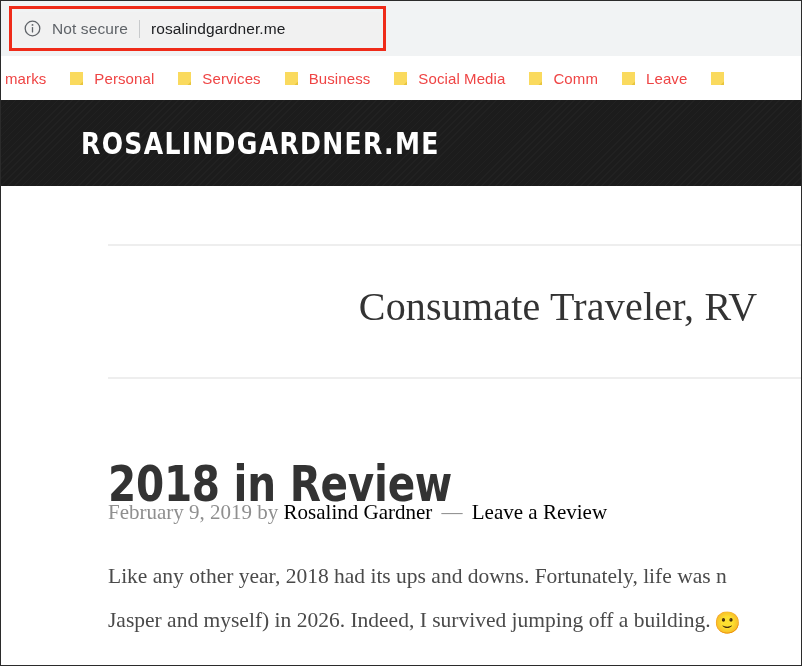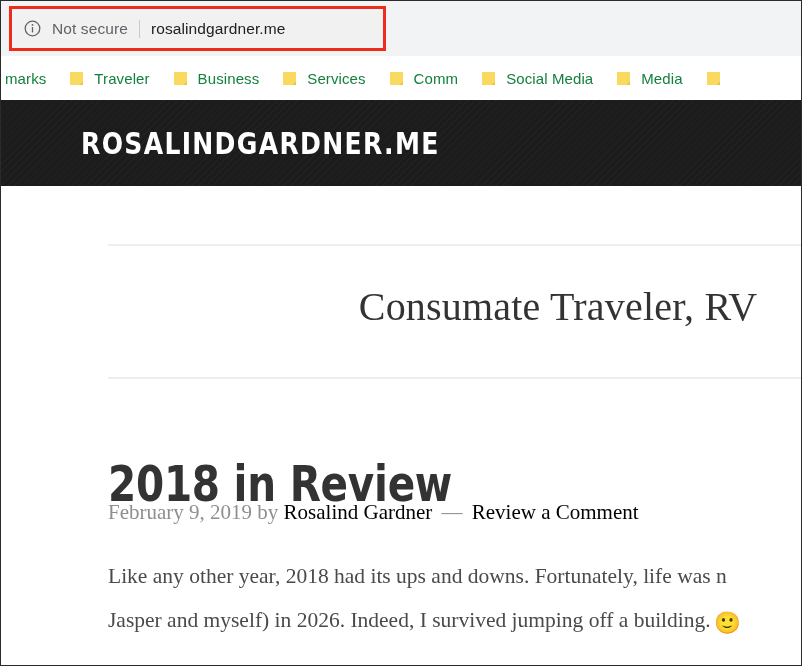--- a/index.html
+++ b/index.html
@@ -122,7 +122,7 @@
   }
   .bookmark-label {
     font-size: 15px;
-    color: #15803d;
+    color: #ef4444;
     font-family: "Liberation Sans", sans-serif;
     letter-spacing: 0.1px;
   }

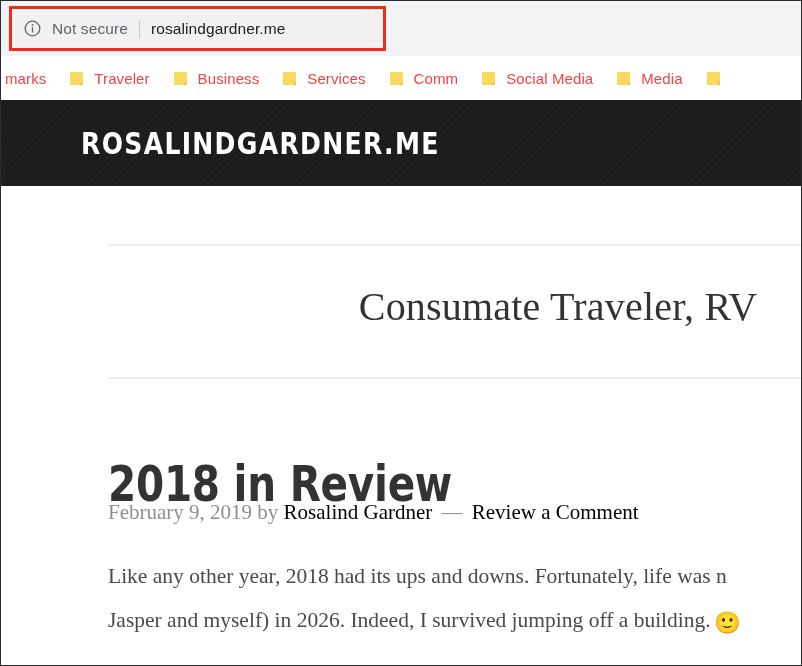--- a/index.html
+++ b/index.html
@@ -282,7 +282,7 @@
             <path d="M11.5 15 L15 11.5 V15 Z" fill="#e8c53d"></path>
           </svg>
         </span>
-        <span class="bookmark-label">Traveler</span>
+        <span class="bookmark-label">Personal</span>
       </div>
 
       <div class="bookmark-item">

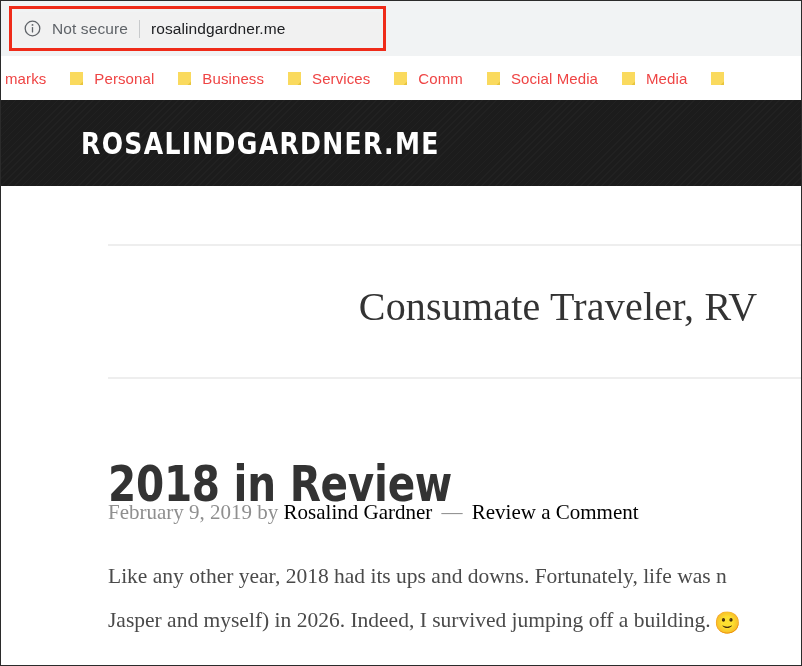--- a/index.html
+++ b/index.html
@@ -292,17 +292,17 @@
             <path d="M11.5 15 L15 11.5 V15 Z" fill="#e8c53d"></path>
           </svg>
         </span>
+        <span class="bookmark-label">Services</span>
+      </div>
+
+      <div class="bookmark-item">
+        <span class="folder-icon">
+          <svg width="17" height="17" viewBox="0 0 17 17">
+            <path d="M2 2 H15 V15 H2 Z" fill="#fada5e"></path>
+            <path d="M11.5 15 L15 11.5 V15 Z" fill="#e8c53d"></path>
+          </svg>
+        </span>
         <span class="bookmark-label">Business</span>
-      </div>
-
-      <div class="bookmark-item">
-        <span class="folder-icon">
-          <svg width="17" height="17" viewBox="0 0 17 17">
-            <path d="M2 2 H15 V15 H2 Z" fill="#fada5e"></path>
-            <path d="M11.5 15 L15 11.5 V15 Z" fill="#e8c53d"></path>
-          </svg>
-        </span>
-        <span class="bookmark-label">Services</span>
       </div>
 
       <div class="bookmark-item">

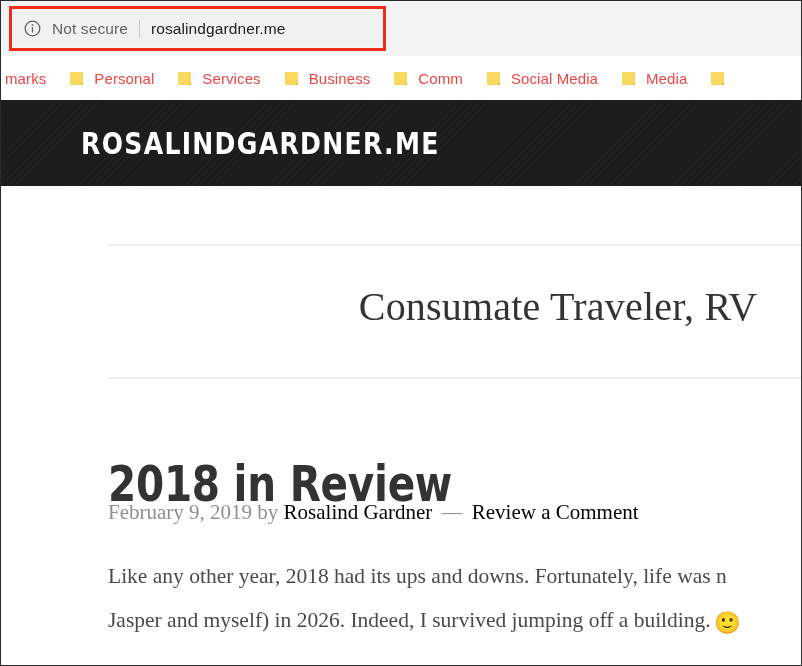--- a/index.html
+++ b/index.html
@@ -312,17 +312,17 @@
             <path d="M11.5 15 L15 11.5 V15 Z" fill="#e8c53d"></path>
           </svg>
         </span>
+        <span class="bookmark-label">Social Media</span>
+      </div>
+
+      <div class="bookmark-item">
+        <span class="folder-icon">
+          <svg width="17" height="17" viewBox="0 0 17 17">
+            <path d="M2 2 H15 V15 H2 Z" fill="#fada5e"></path>
+            <path d="M11.5 15 L15 11.5 V15 Z" fill="#e8c53d"></path>
+          </svg>
+        </span>
         <span class="bookmark-label">Comm</span>
-      </div>
-
-      <div class="bookmark-item">
-        <span class="folder-icon">
-          <svg width="17" height="17" viewBox="0 0 17 17">
-            <path d="M2 2 H15 V15 H2 Z" fill="#fada5e"></path>
-            <path d="M11.5 15 L15 11.5 V15 Z" fill="#e8c53d"></path>
-          </svg>
-        </span>
-        <span class="bookmark-label">Social Media</span>
       </div>
 
       <div class="bookmark-item">

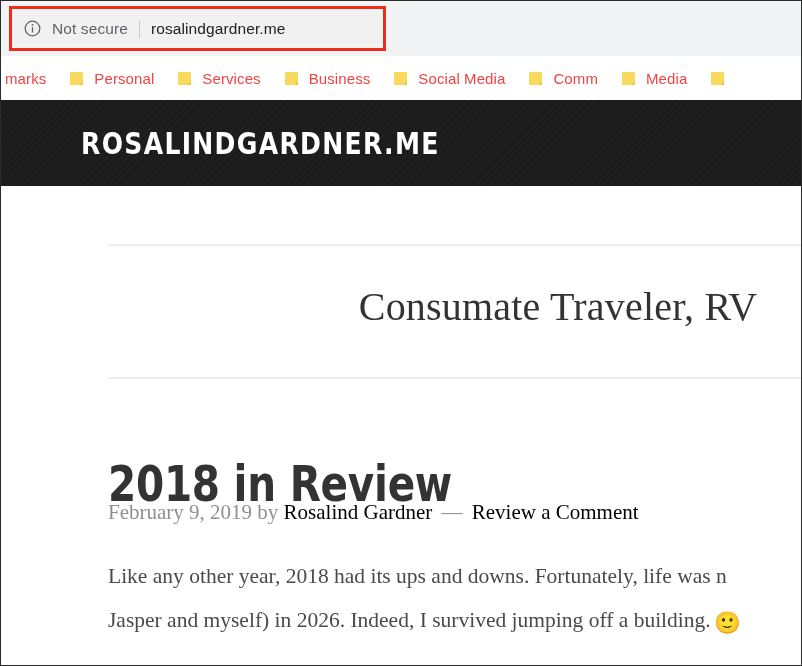--- a/index.html
+++ b/index.html
@@ -332,7 +332,7 @@
             <path d="M11.5 15 L15 11.5 V15 Z" fill="#e8c53d"></path>
           </svg>
         </span>
-        <span class="bookmark-label">Media</span>
+        <span class="bookmark-label">Leave</span>
       </div>
 
       <div class="bookmark-item">

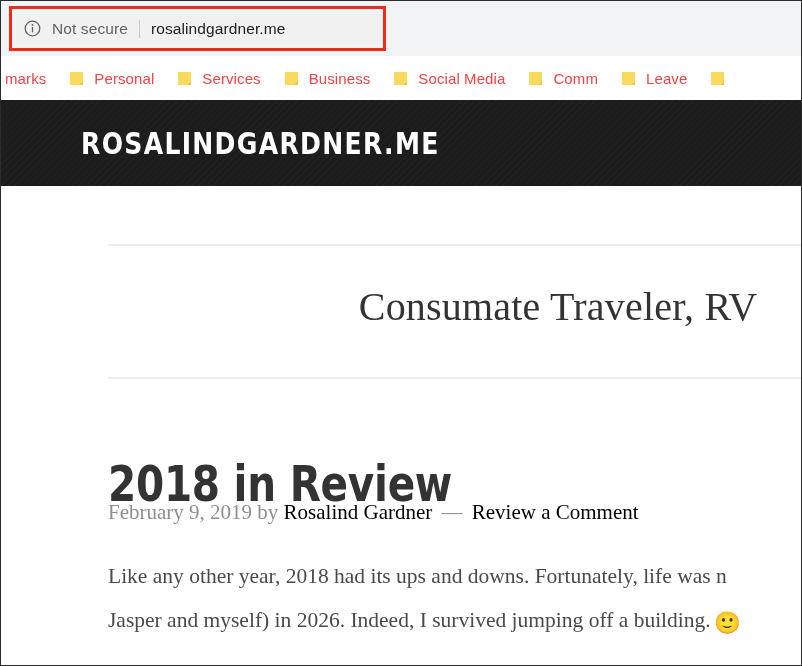--- a/index.html
+++ b/index.html
@@ -367,7 +367,7 @@
       <span>by</span>
       <a href="#">Rosalind Gardner</a>
       <span class="meta-dash">—</span>
-      <a href="#">Review a Comment</a>
+      <a href="#">Leave a Review</a>
     </div>
 
     <div class="post-body">

